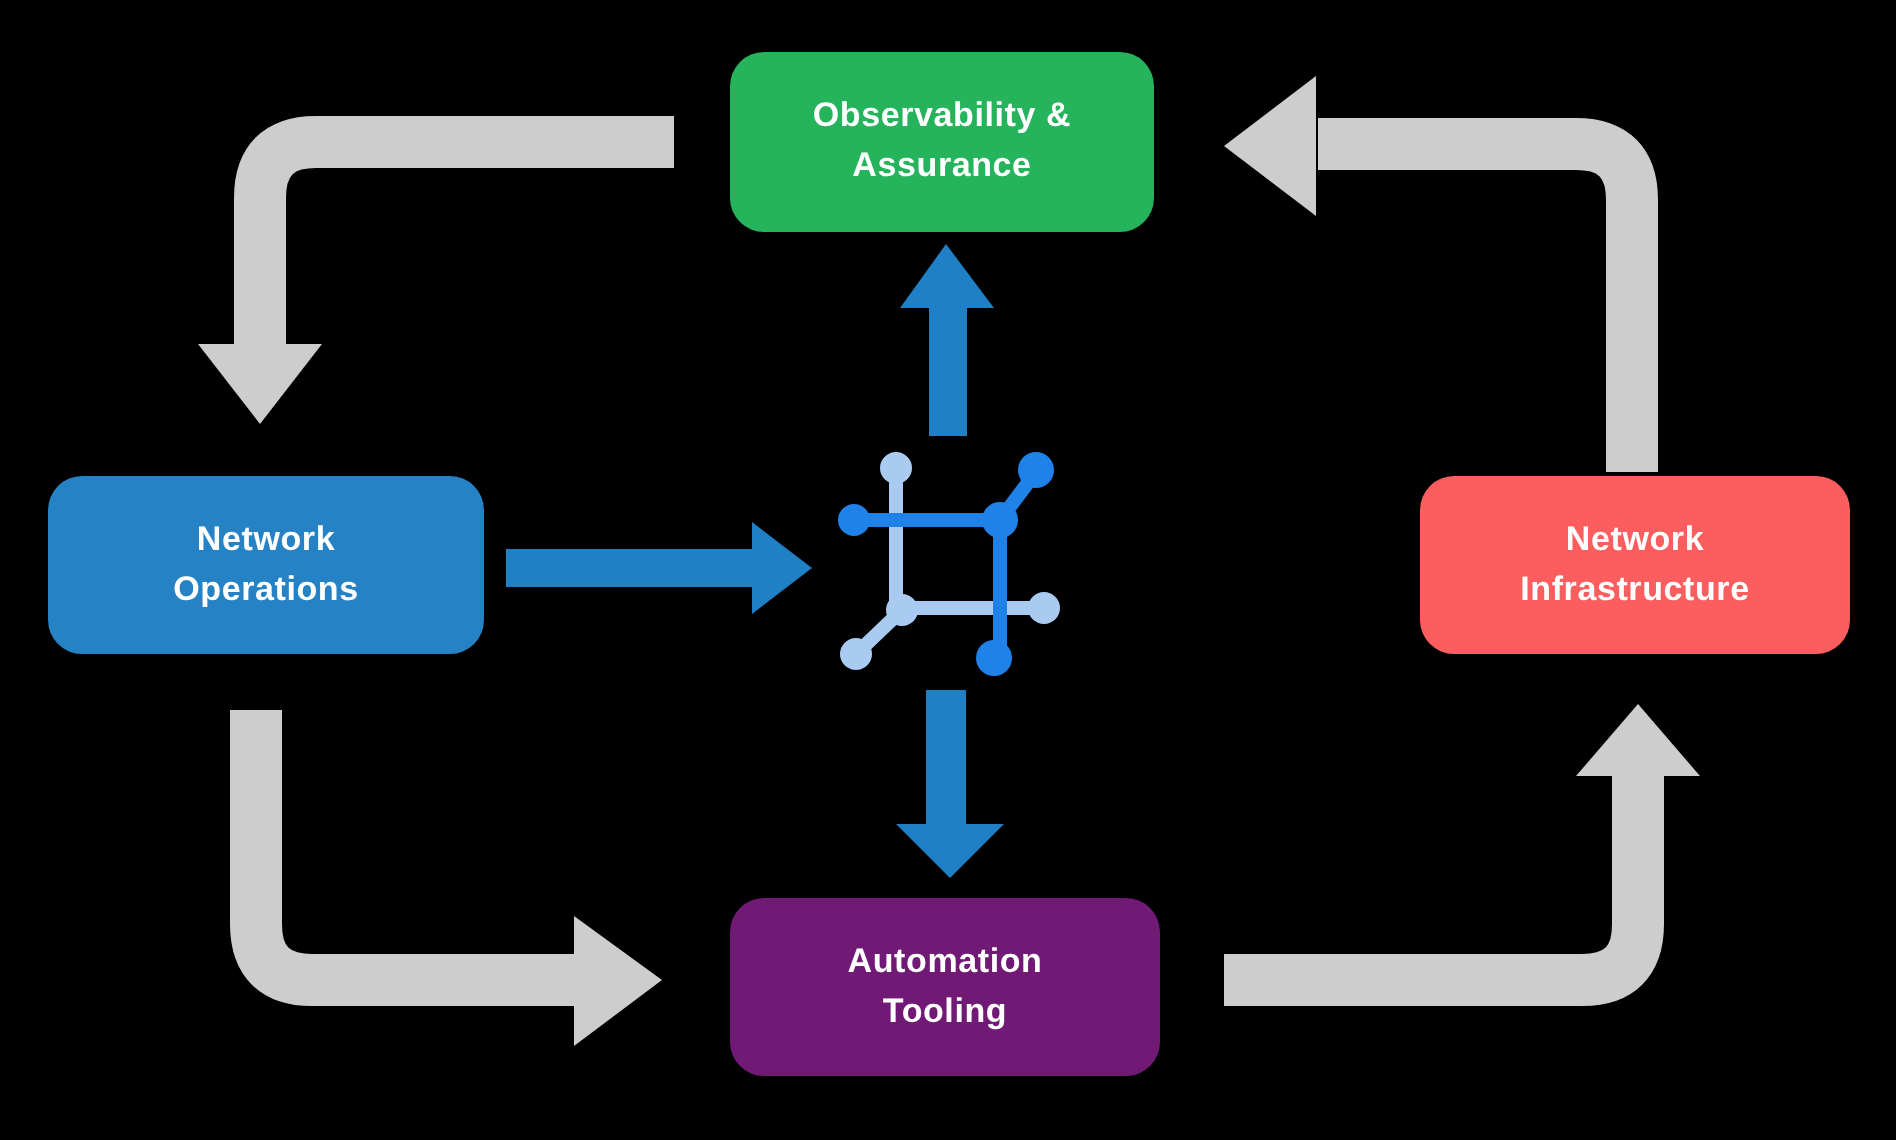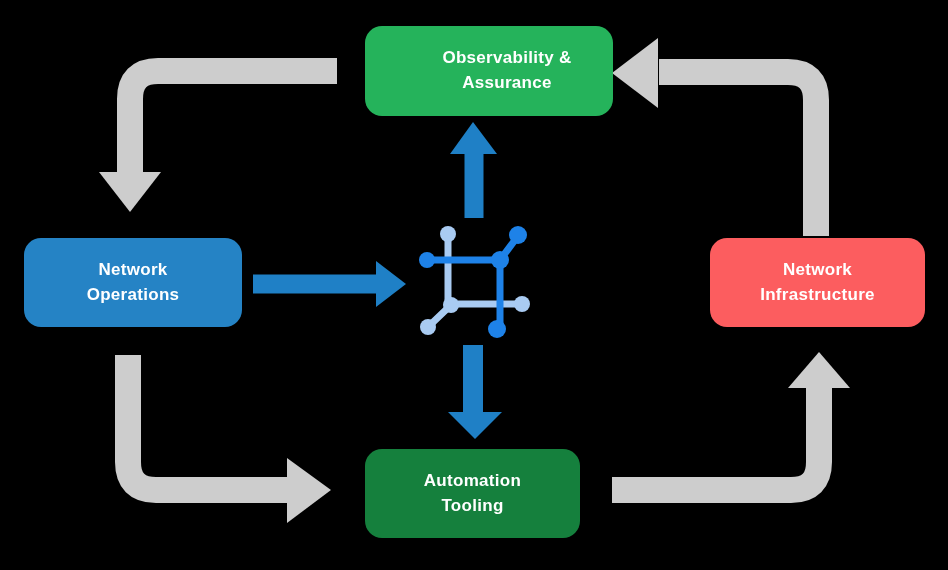--- a/index.html
+++ b/index.html
@@ -106,7 +106,7 @@
     </g>
   </svg>
 
-  <div class="node node-observability" style="background: rgb(37, 179, 91); padding-left: 36px;">
+  <div class="node node-observability" style="background: rgb(37, 179, 91);">
     <span>Observability &amp;
 Assurance</span>
   </div>

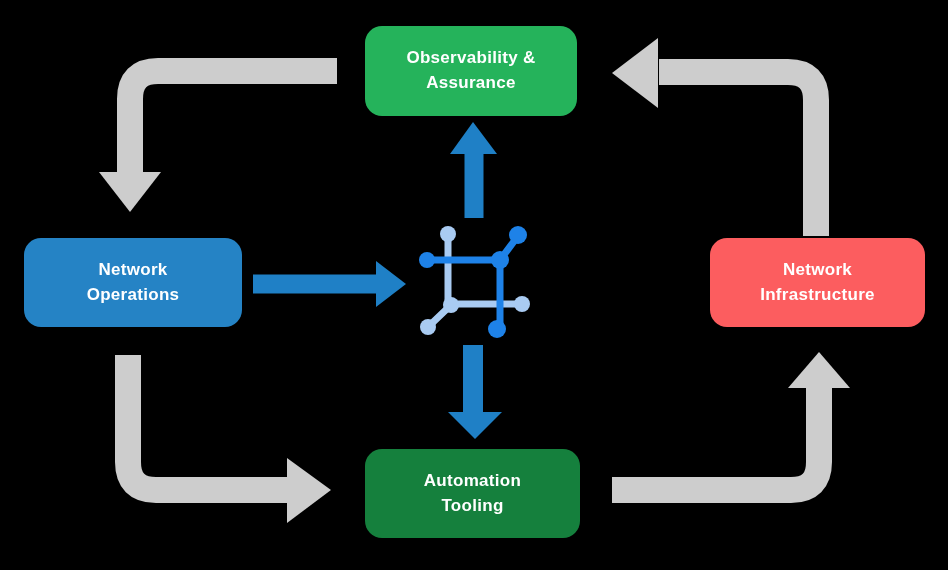--- a/index.html
+++ b/index.html
@@ -121,7 +121,7 @@
 Infrastructure</span>
   </div>
 
-  <div class="node node-automation" style="background: #15803d;">
+  <div class="node node-automation" style="background: #701a75;">
     <span>Automation
 Tooling</span>
   </div>

